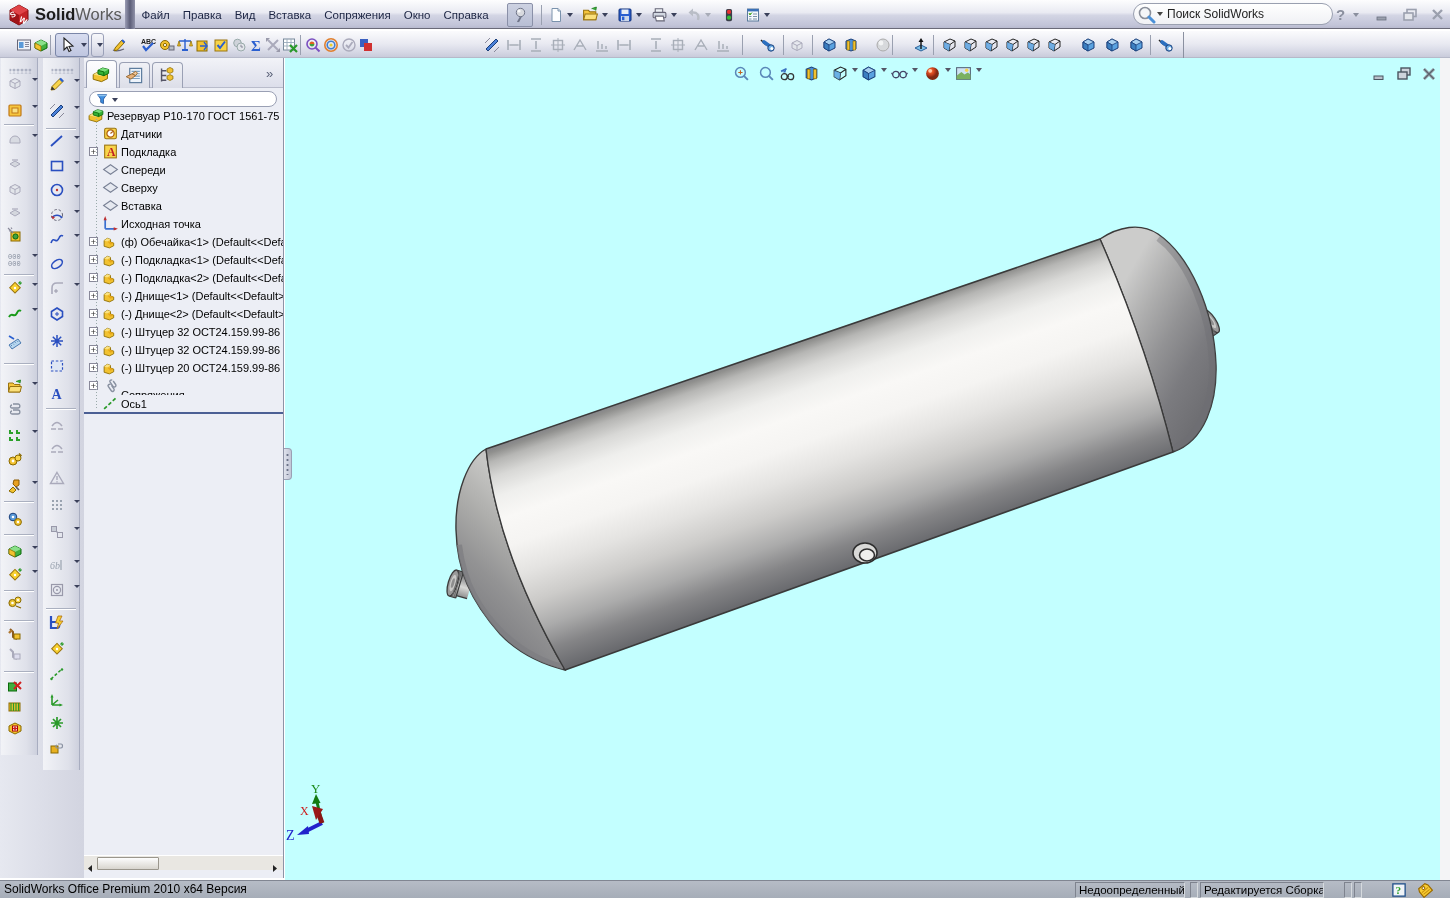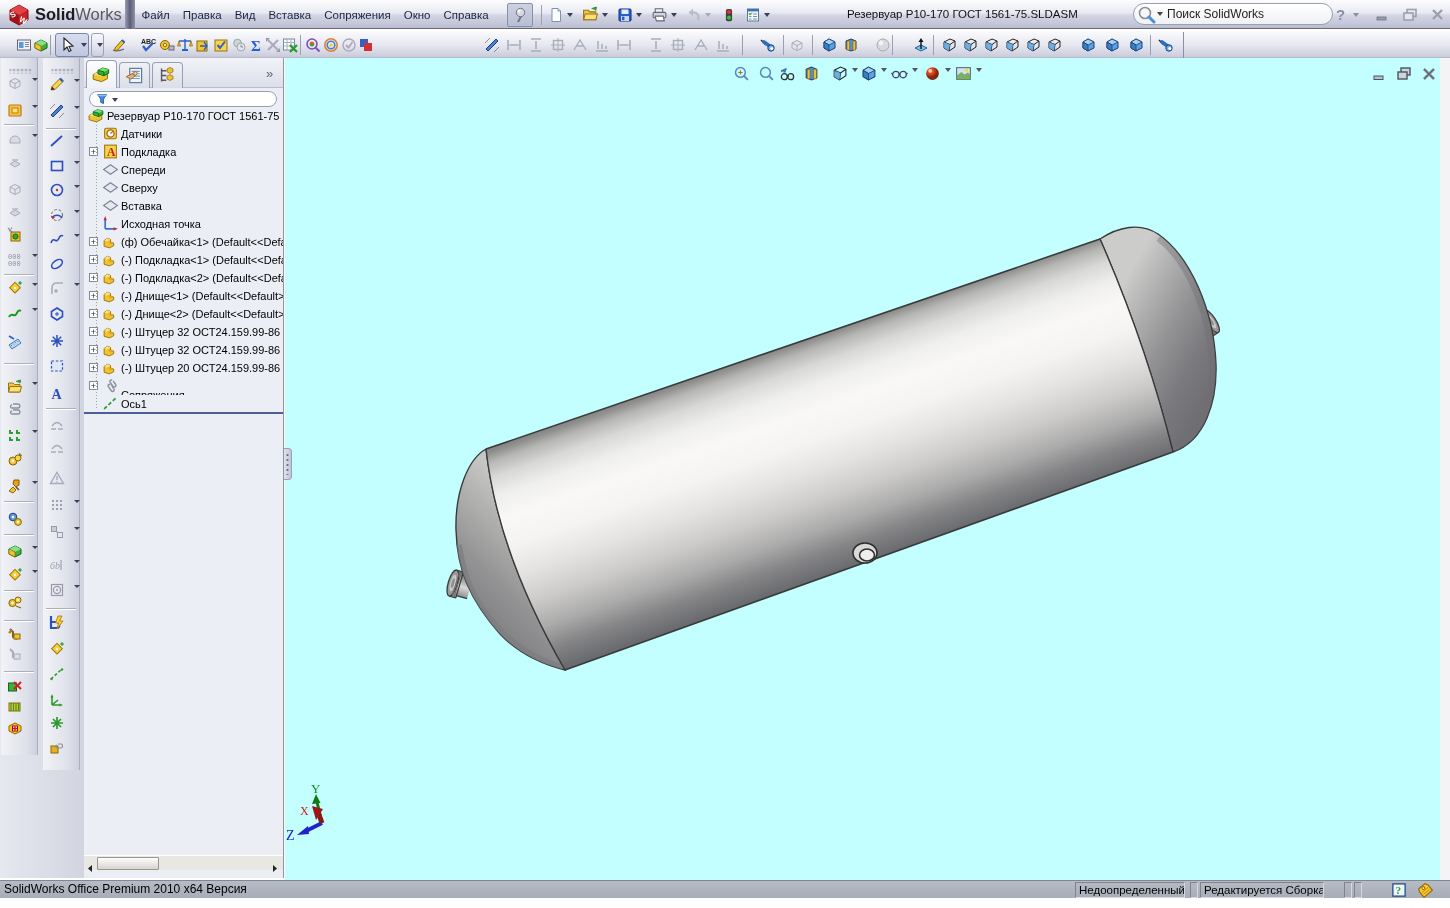--- a/index.html
+++ b/index.html
@@ -528,7 +528,6 @@
         </svg>
         <span class="dd"></span>
  </div>
- <div id="doctitle">Резервуар Р10-170 ГОСТ 1561-75.SLDASM</div>
  <div id="search">
   <svg width="19" height="19" viewBox="0 0 19 19" style="margin:0 1px 0 3px">
           <circle cx="8" cy="8" r="5.5" fill="#f4f6f8" stroke="#8a8f9a" stroke-width="1.6"></circle>

